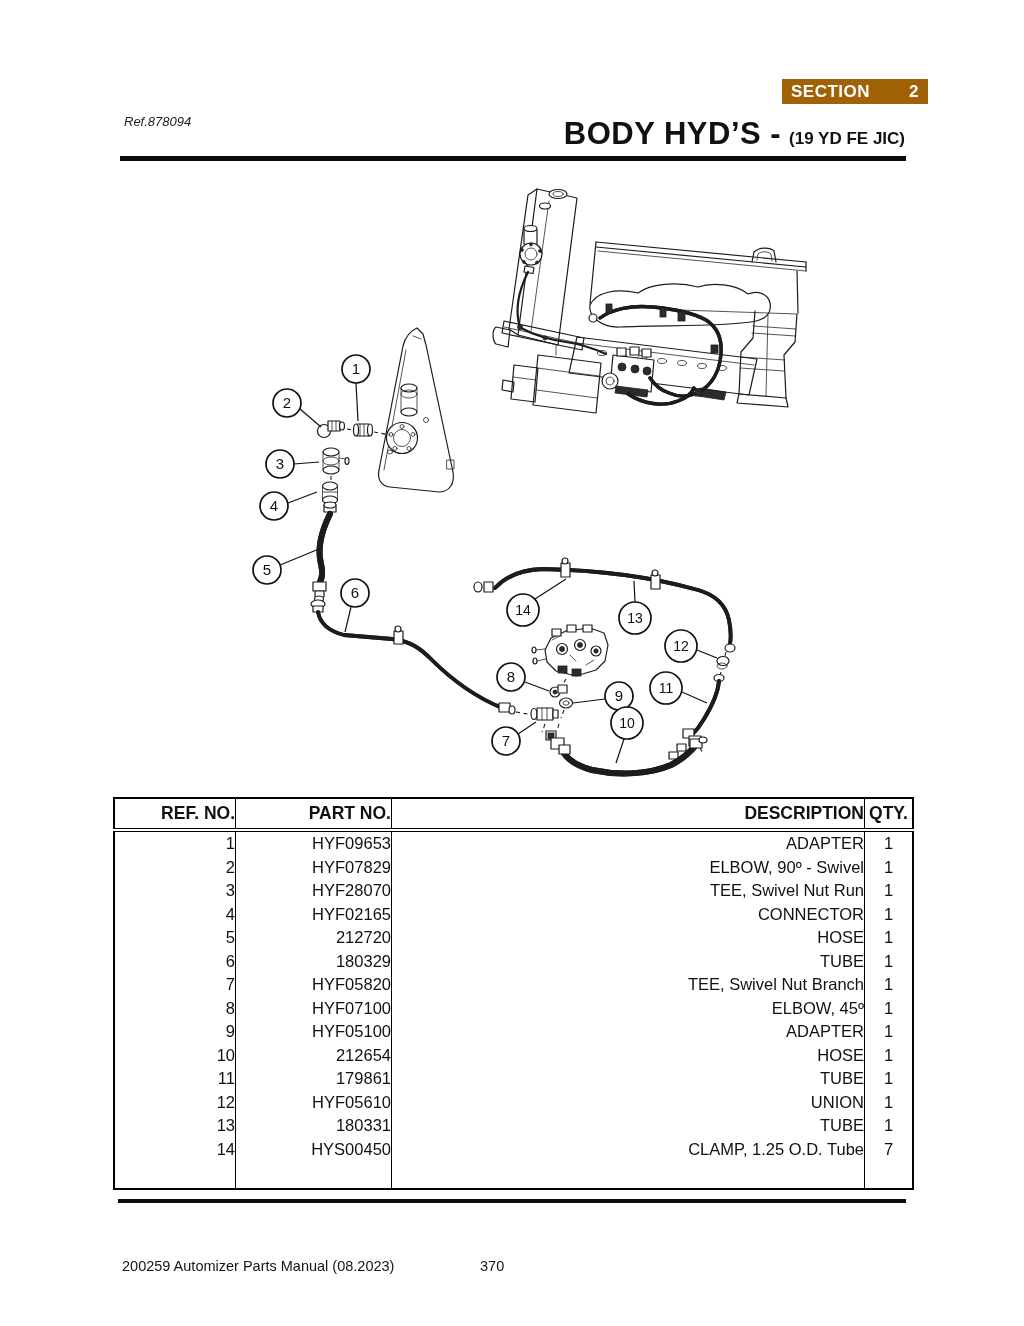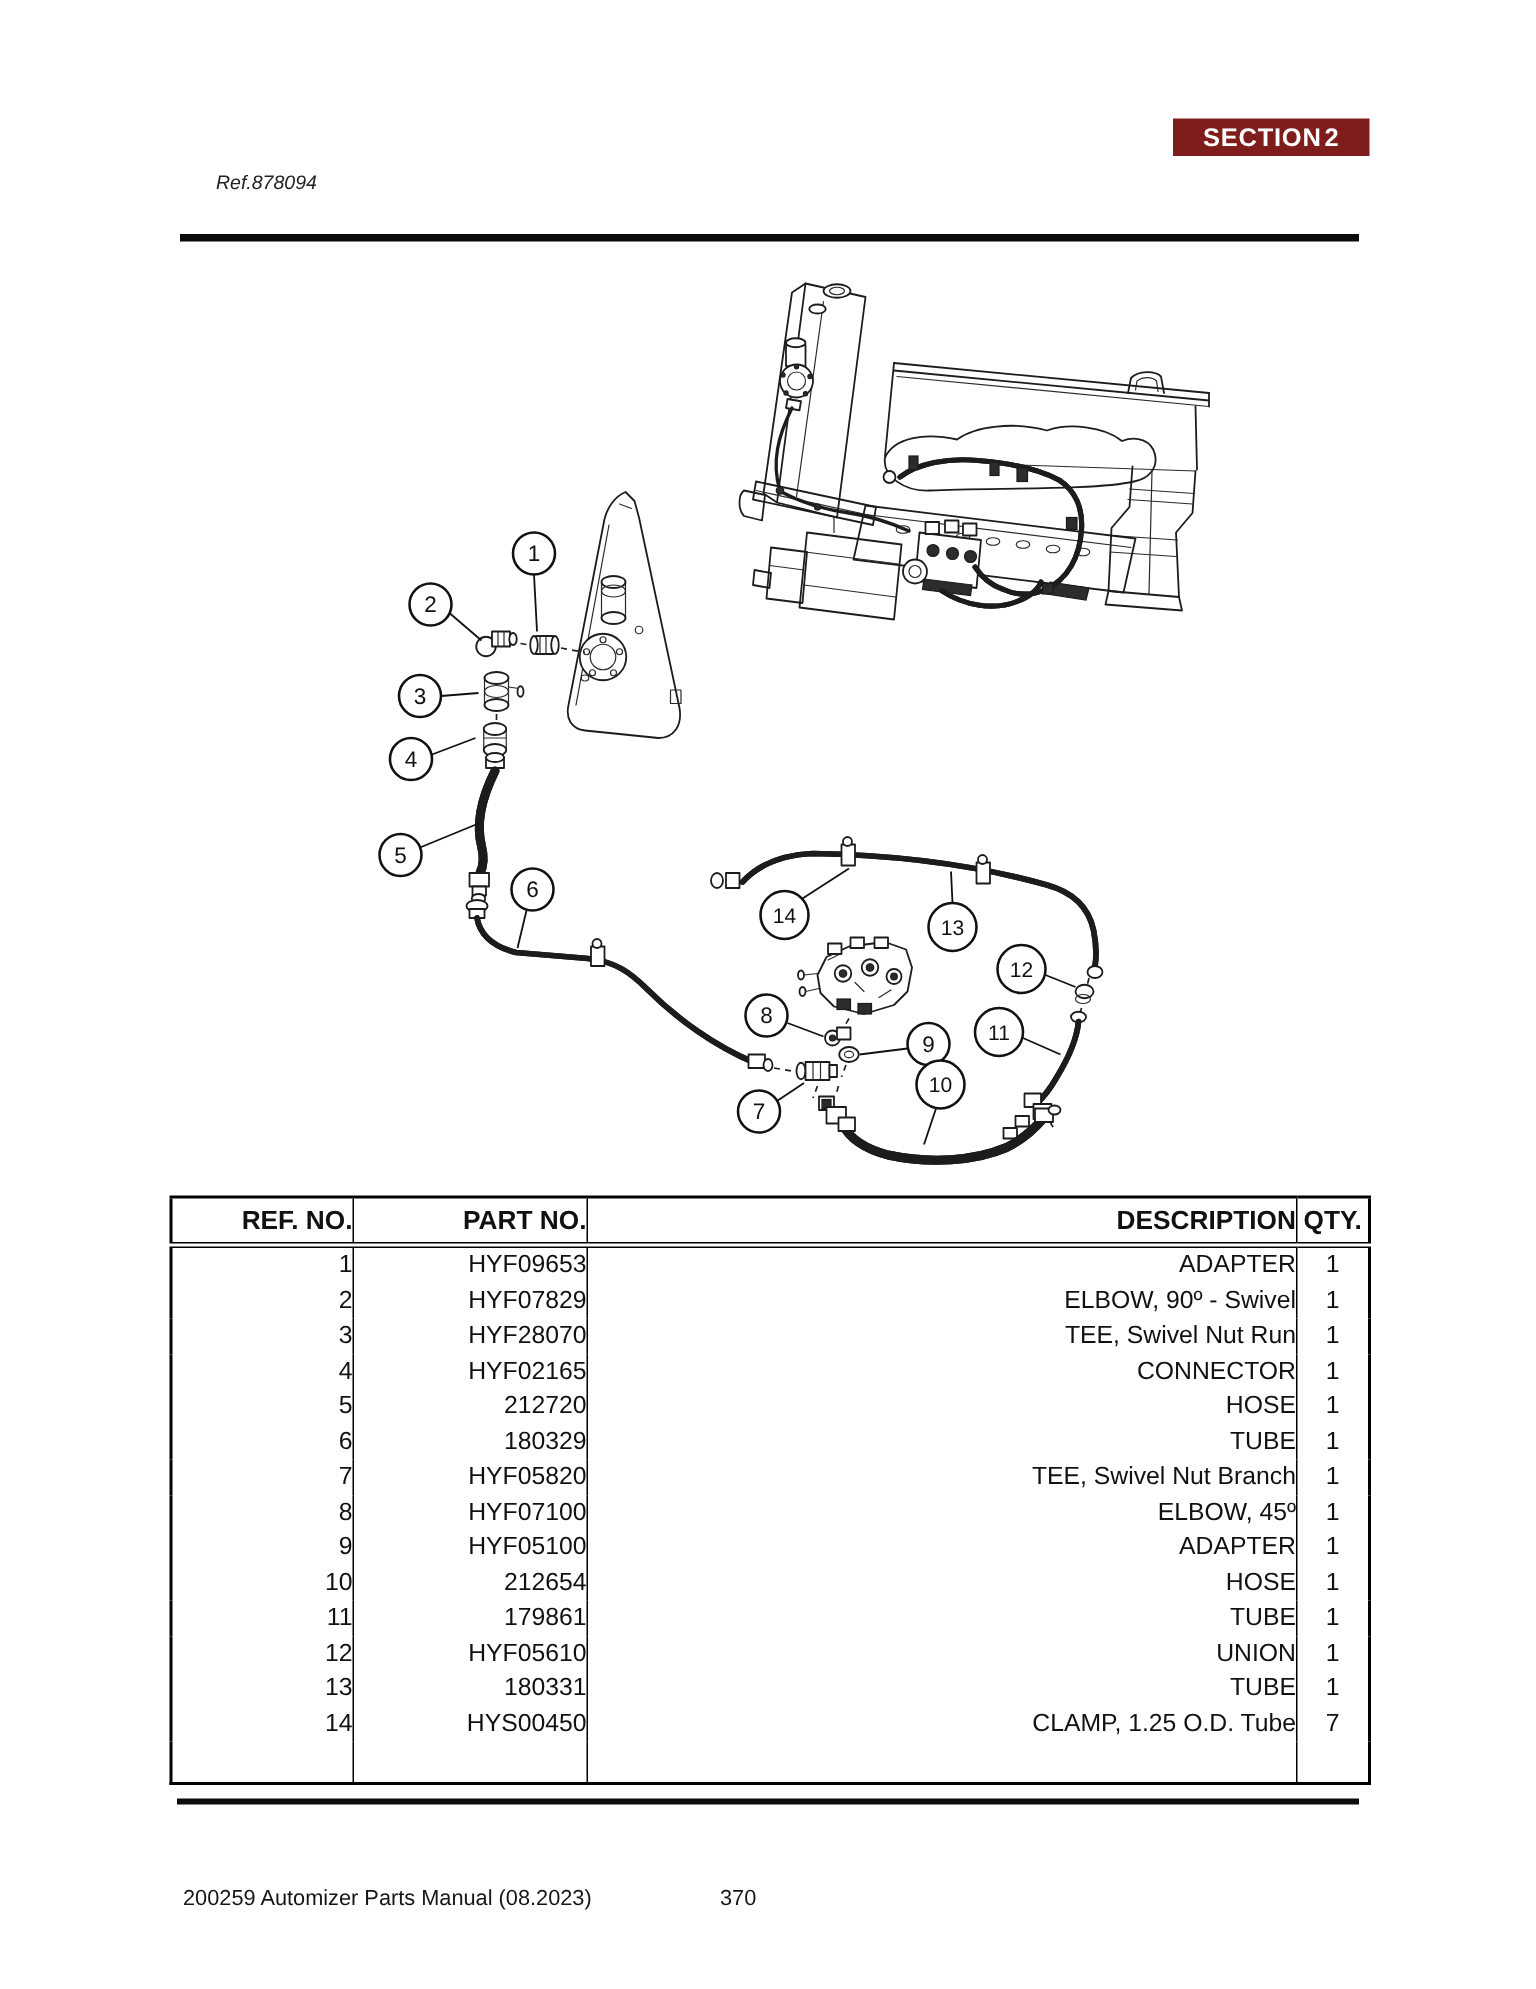--- a/index.html
+++ b/index.html
@@ -14,10 +14,10 @@
     font-size:13px; font-style:italic; color:#222;
   }
   .section-badge {
-    position:absolute; left:782px; top:79px; width:131px; height:25px;
-    background:#7f1d1d; color:#fff; font-weight:bold; font-size:17px;
+    position:absolute; left:782px; top:79px; width:146px; height:25px;
+    background:#a16207; color:#fff; font-weight:bold; font-size:17px;
     display:flex; align-items:center; justify-content:space-between;
-    padding:0 20px; box-sizing:border-box; letter-spacing:0.5px;
+    padding:0 9px; box-sizing:border-box; letter-spacing:0.5px;
   }
   .title-line {
     position:absolute; right:119px; top:116px; width:600px;

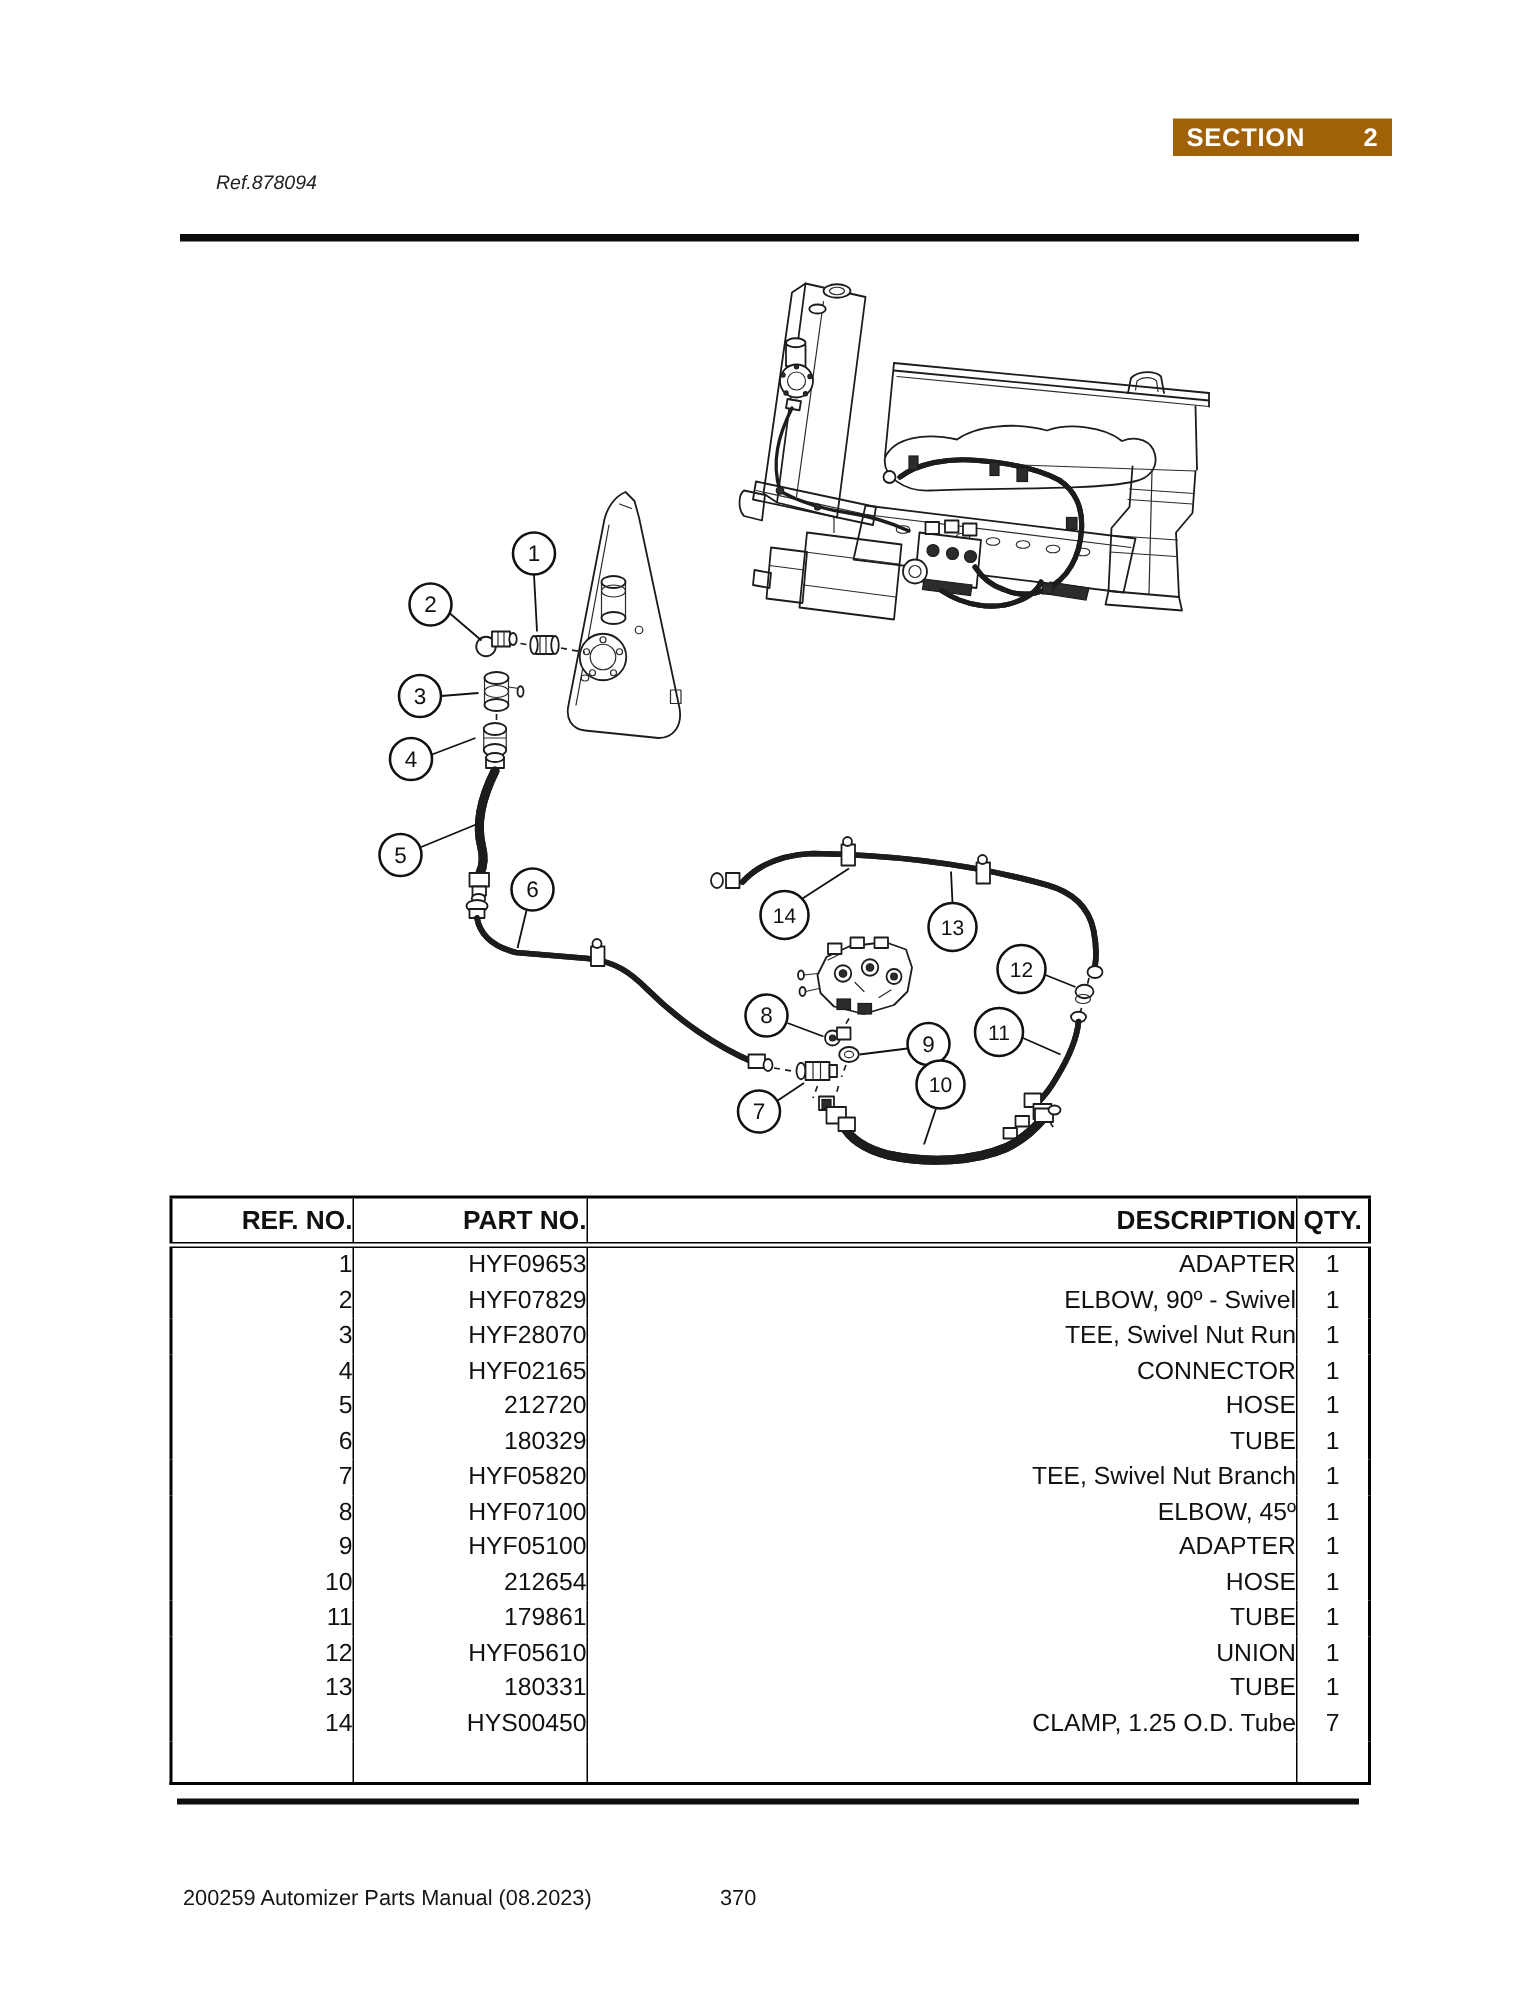--- a/index.html
+++ b/index.html
@@ -10,7 +10,7 @@
   }
   
   .ref-num {
-    position:absolute; left:144px; top:114px;
+    position:absolute; left:124px; top:114px;
     font-size:13px; font-style:italic; color:#222;
   }
   .section-badge {

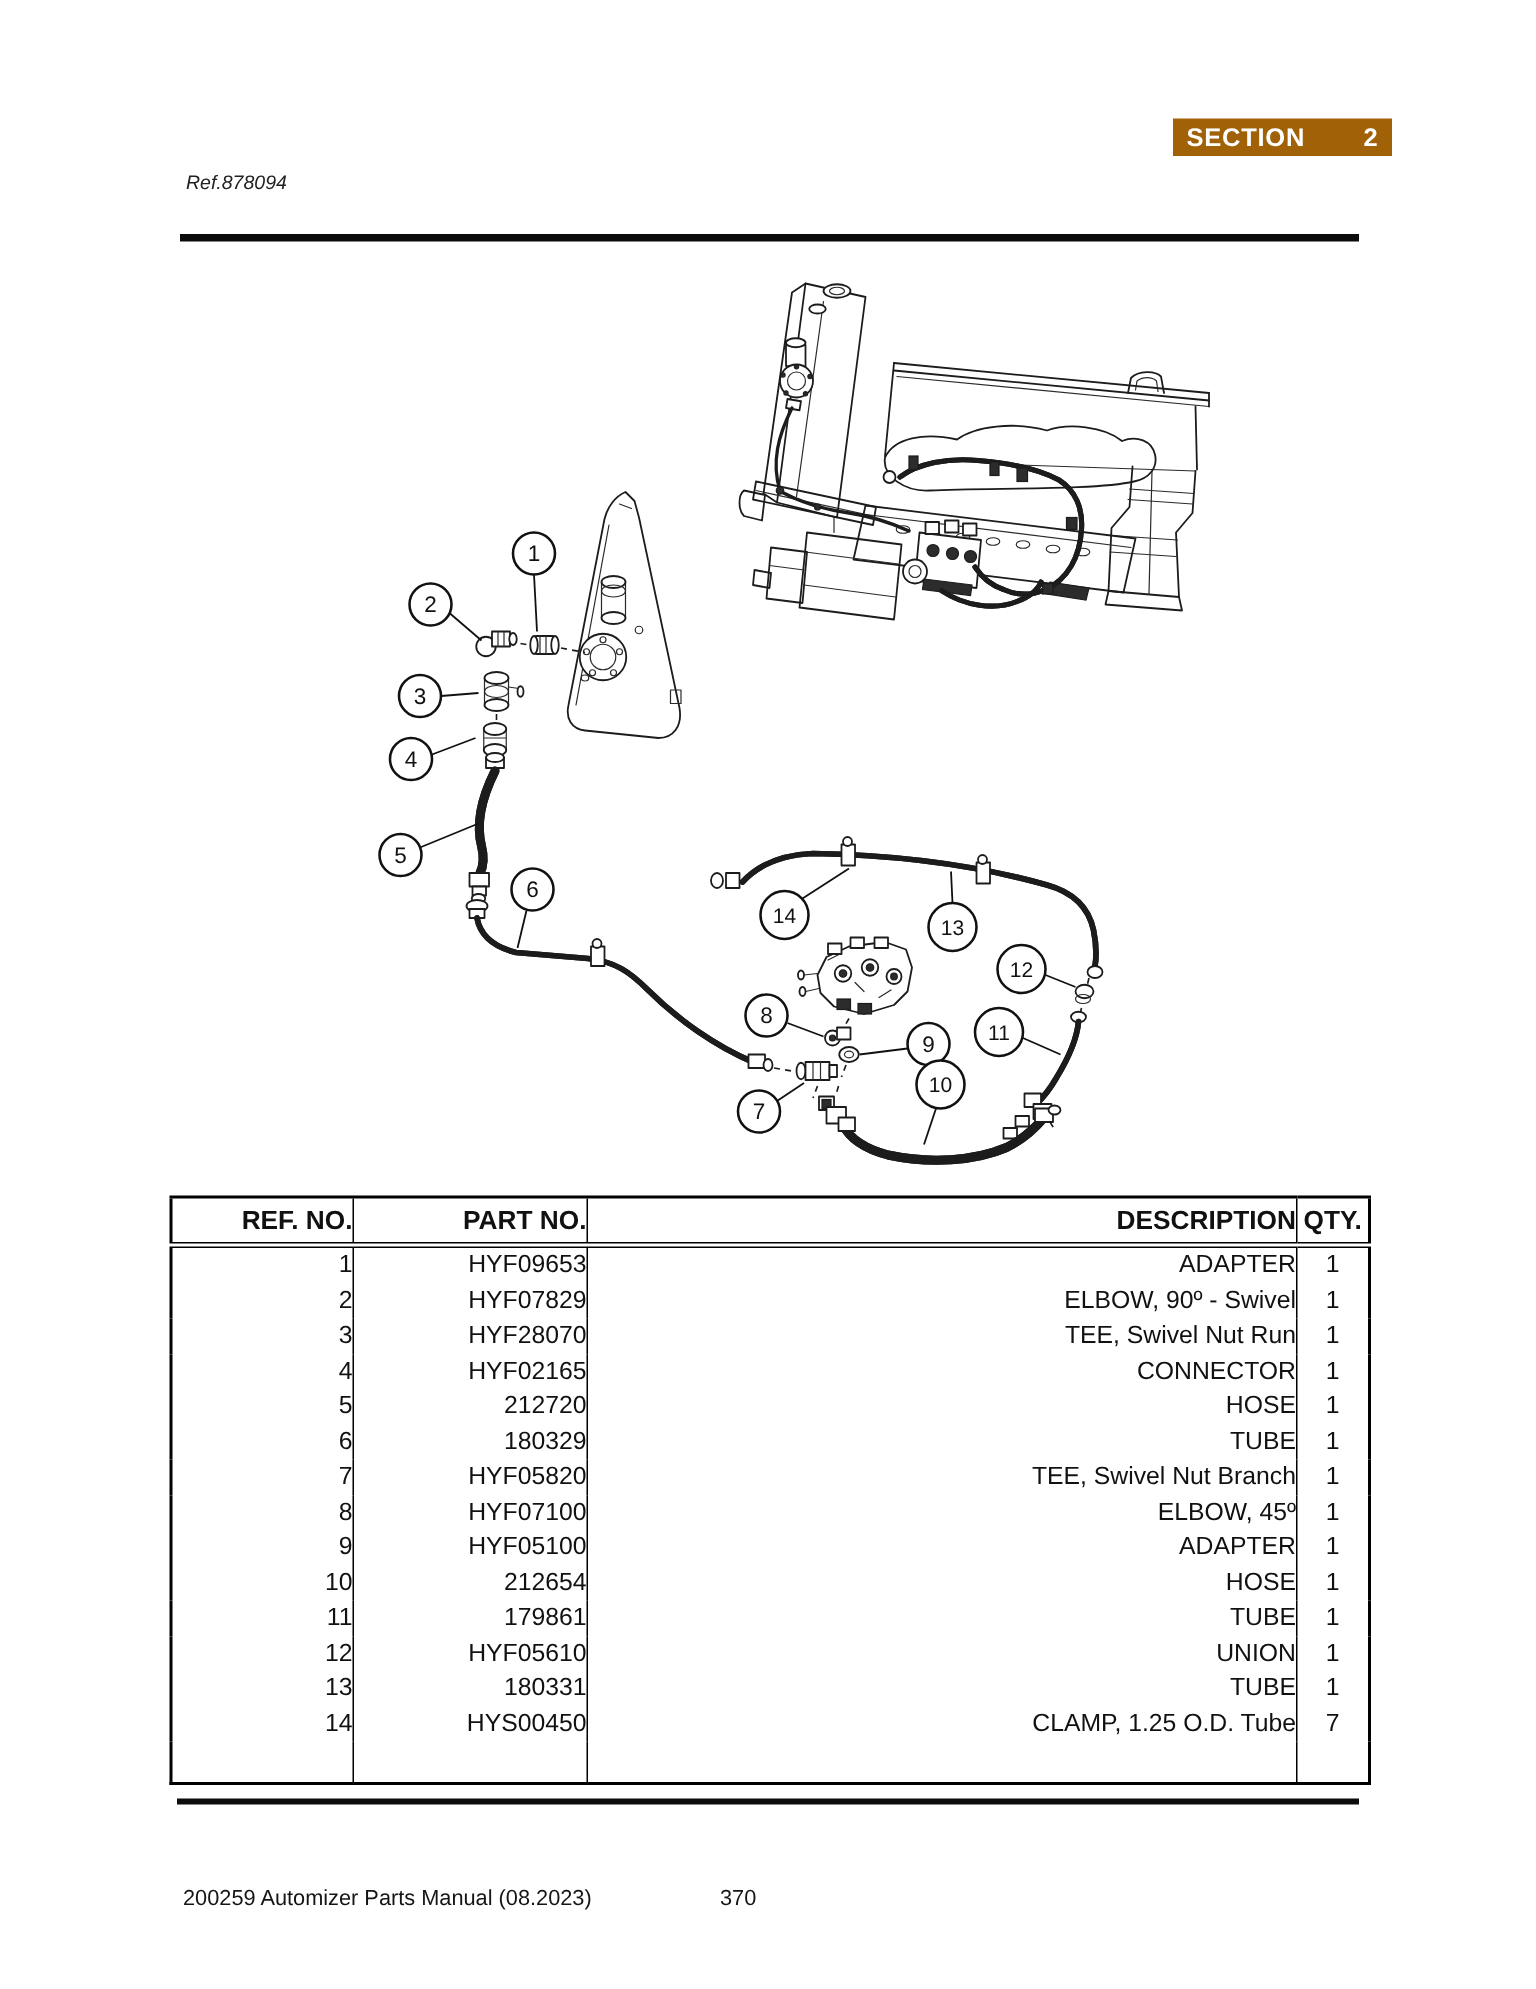--- a/index.html
+++ b/index.html
@@ -87,6 +87,10 @@
     <span>SECTION</span>
     <span>2</span>
   </div>
+  <div class="title-line">
+    <span class="title-main">BODY HYD’S -</span>
+    <span class="title-sub">(19 YD FE JIC)</span>
+  </div>
   <div class="rule-top"></div>
 
   <svg class="diagram" width="812" height="625" viewBox="110 170 812 625" xmlns="http://www.w3.org/2000/svg">

